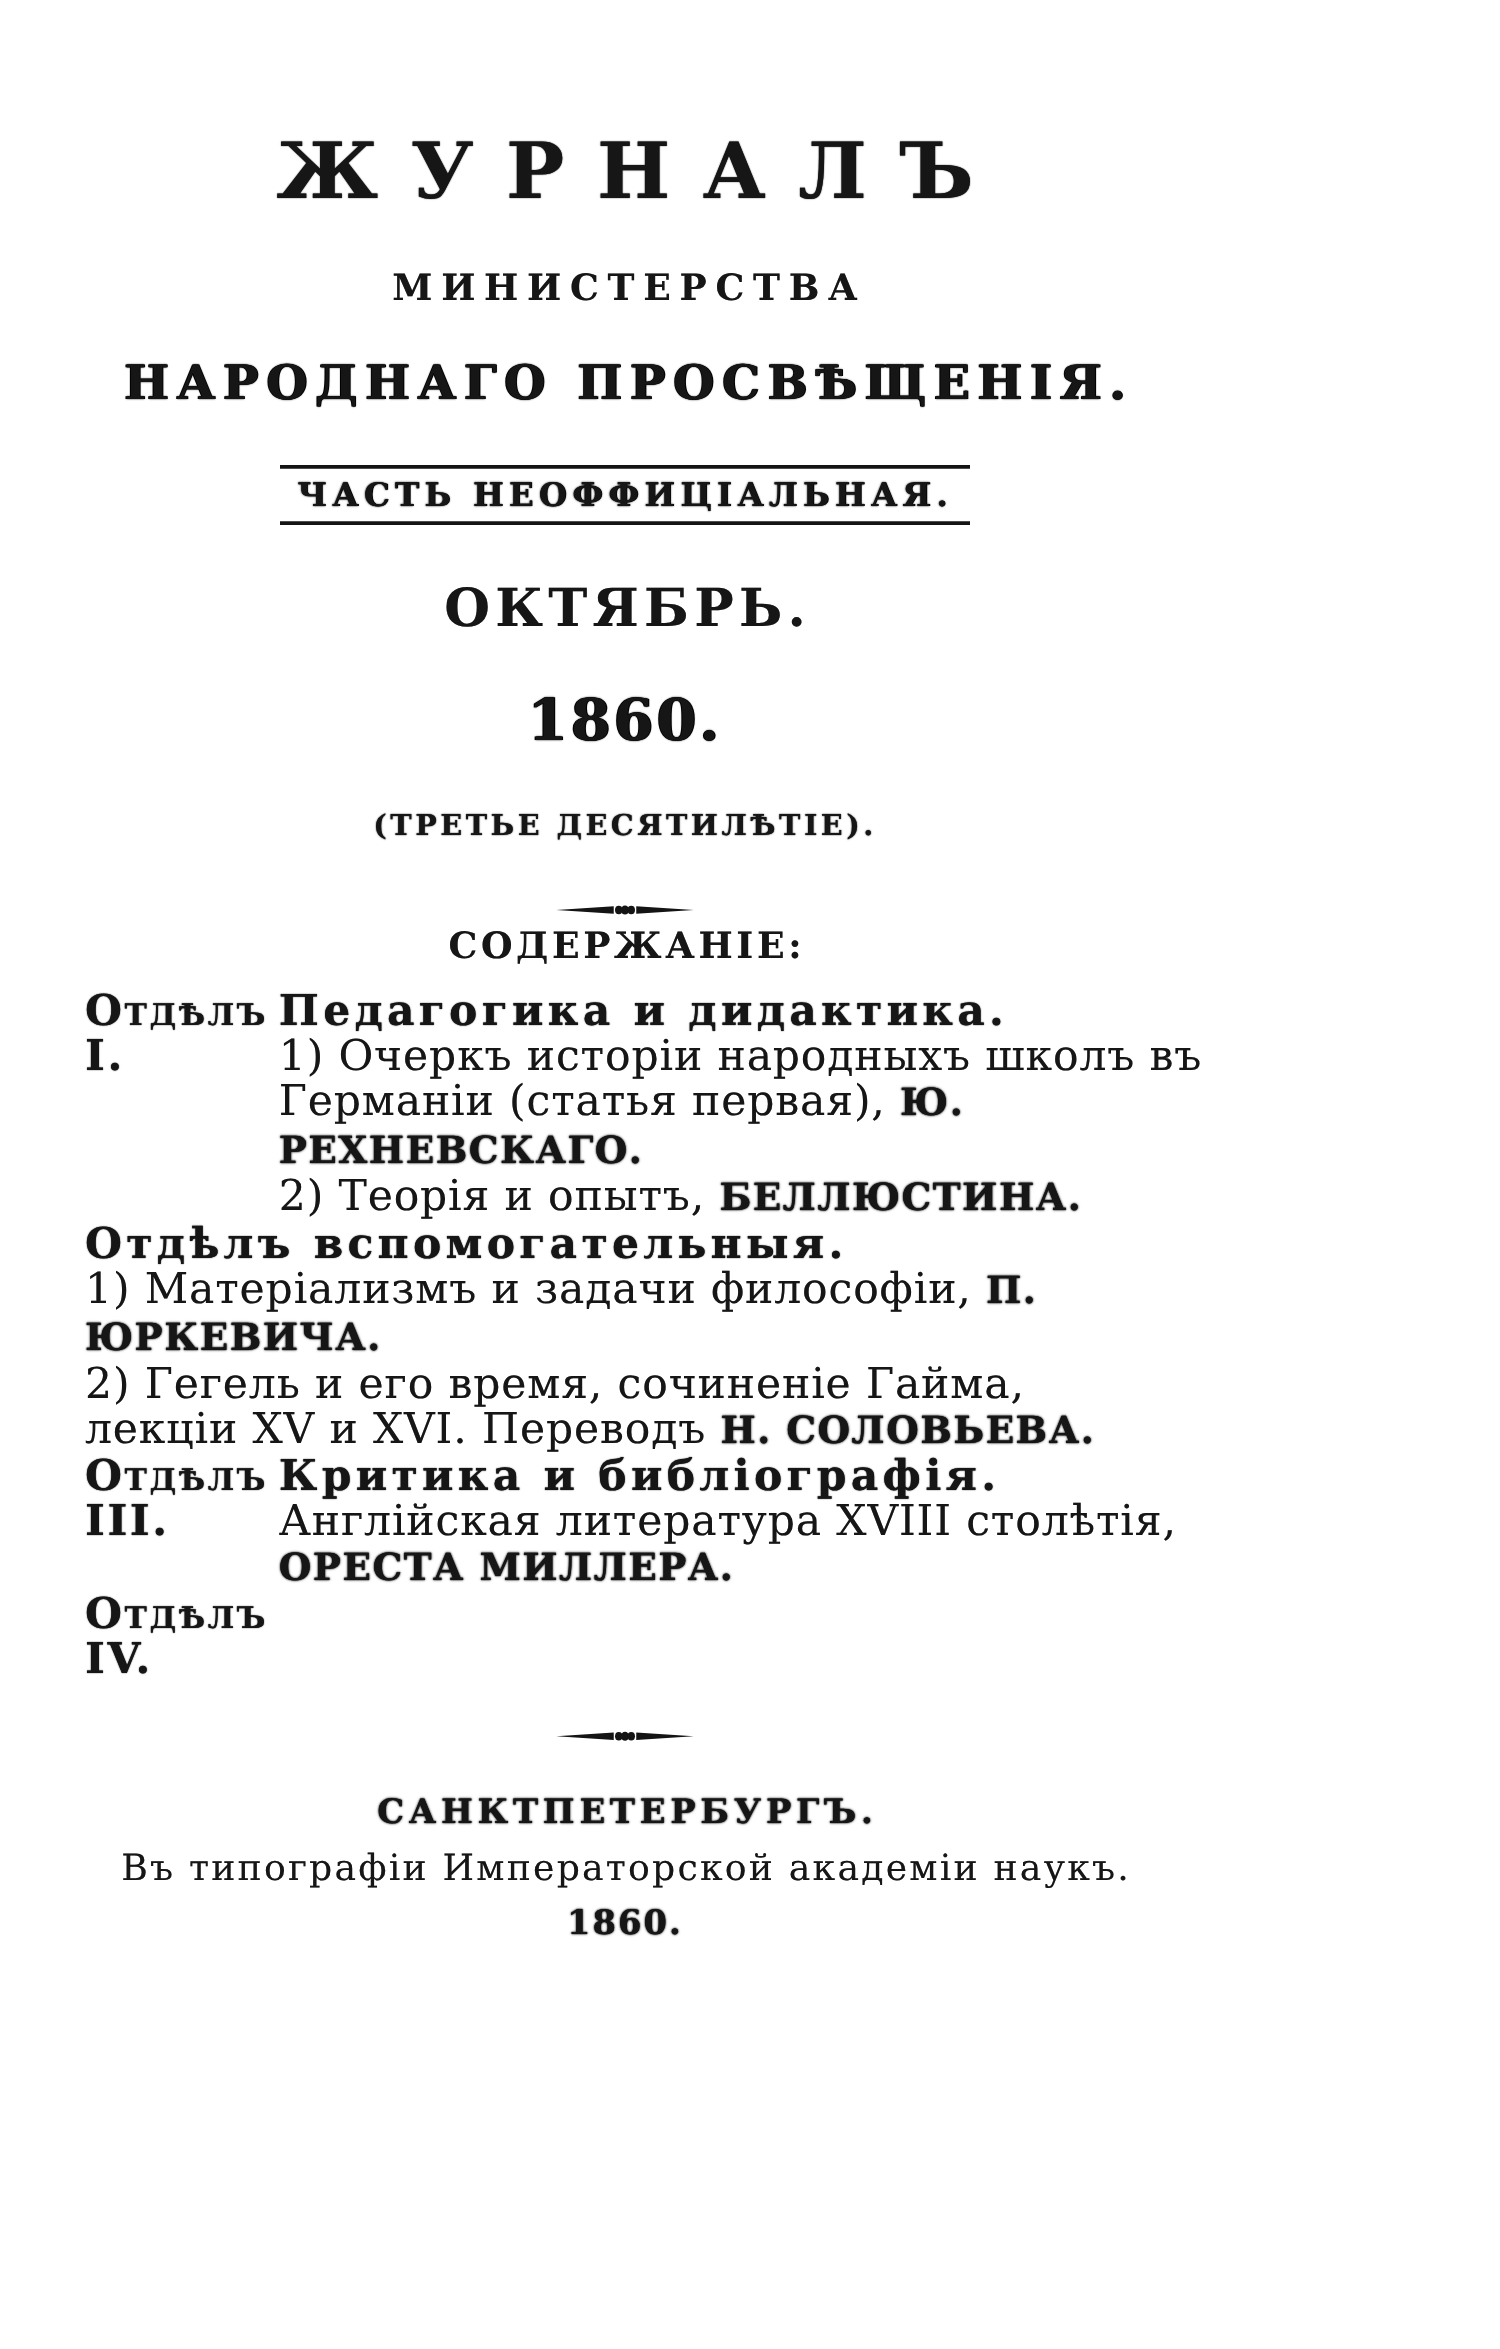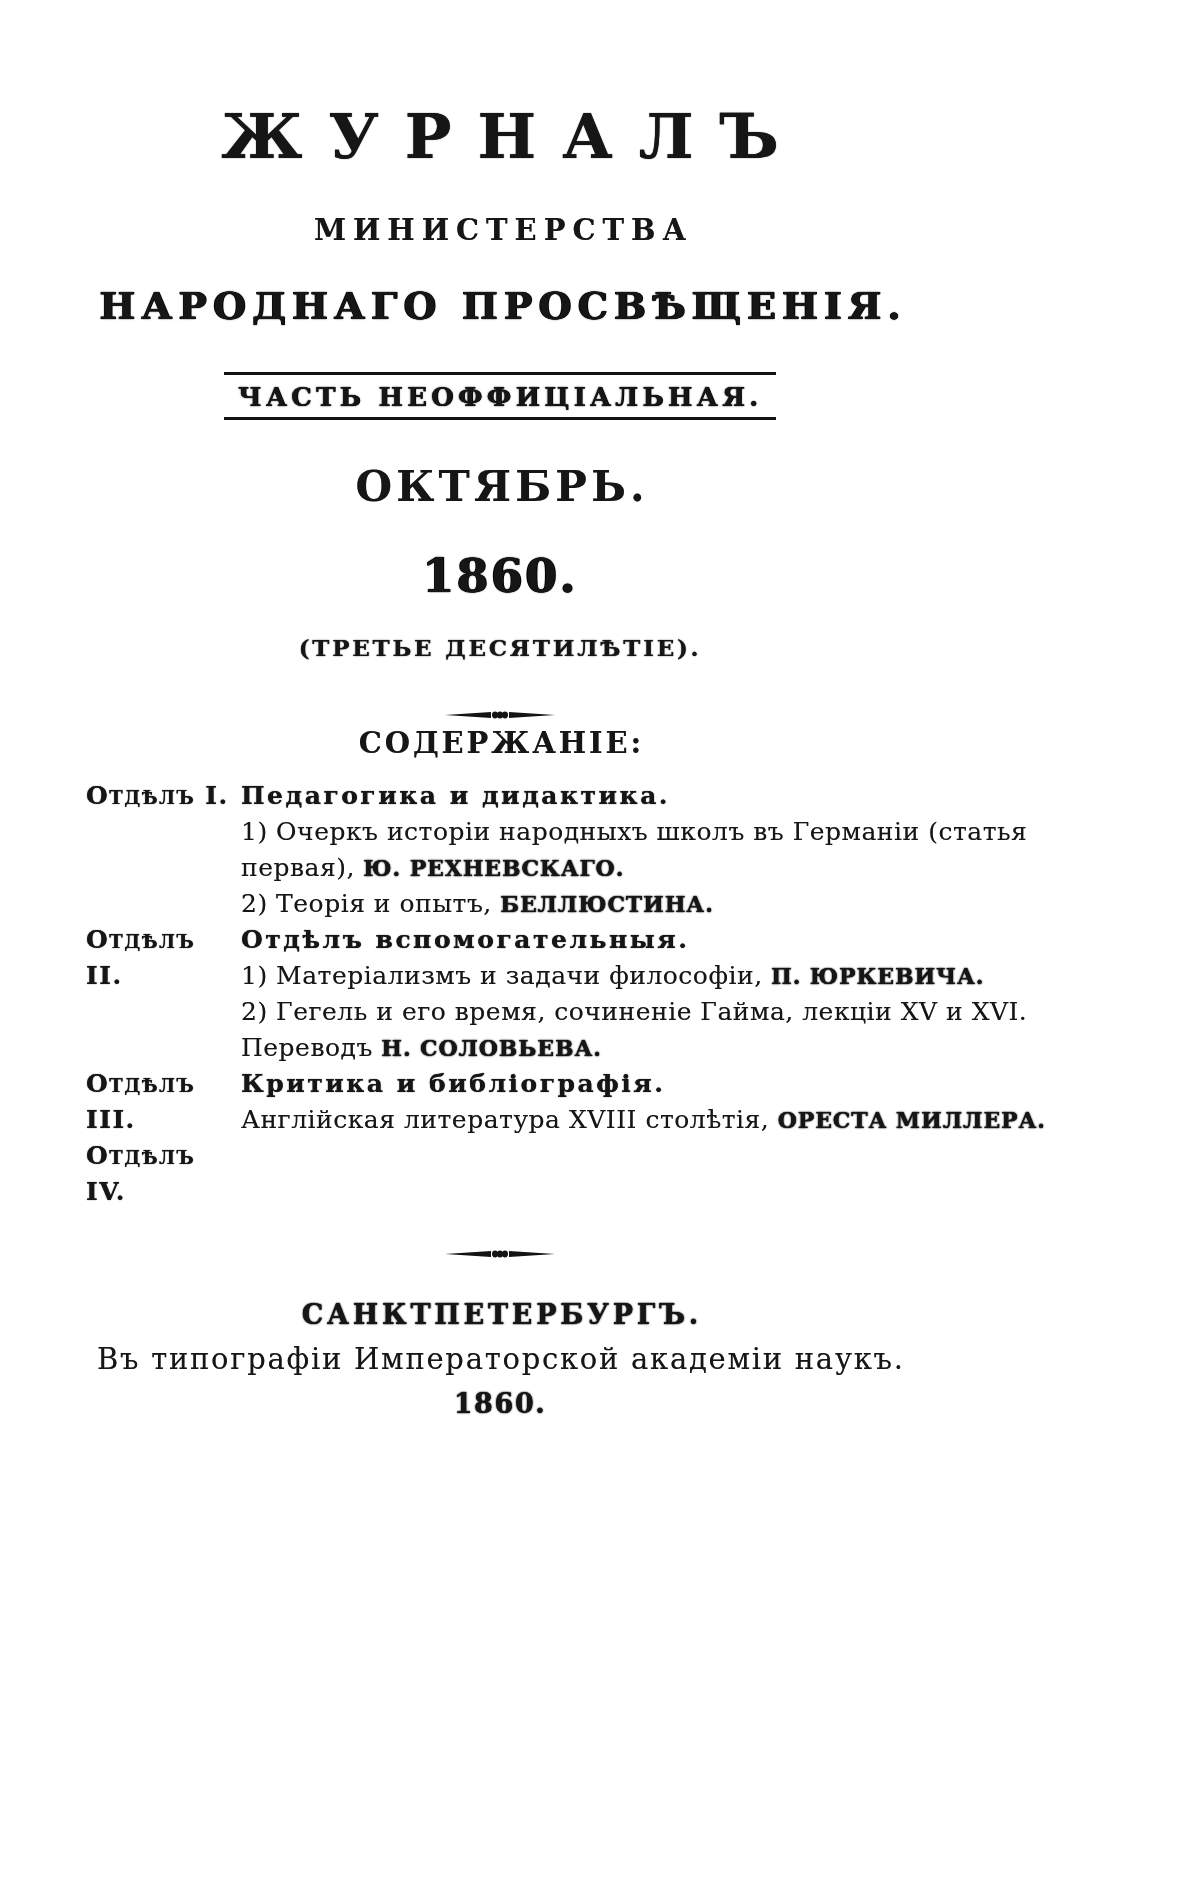--- a/index.html
+++ b/index.html
@@ -54,7 +54,7 @@
     text-shadow: 0.8px 0 #000, -0.8px 0 #000, 0 0 1.6px #000;
   }
   .decade {
-    margin-top: 31px;
+    margin-top: 44px;
     font-size: 23px; font-weight: 700;
     letter-spacing: 0.12em;
     text-shadow: 0 0 1.2px #000;

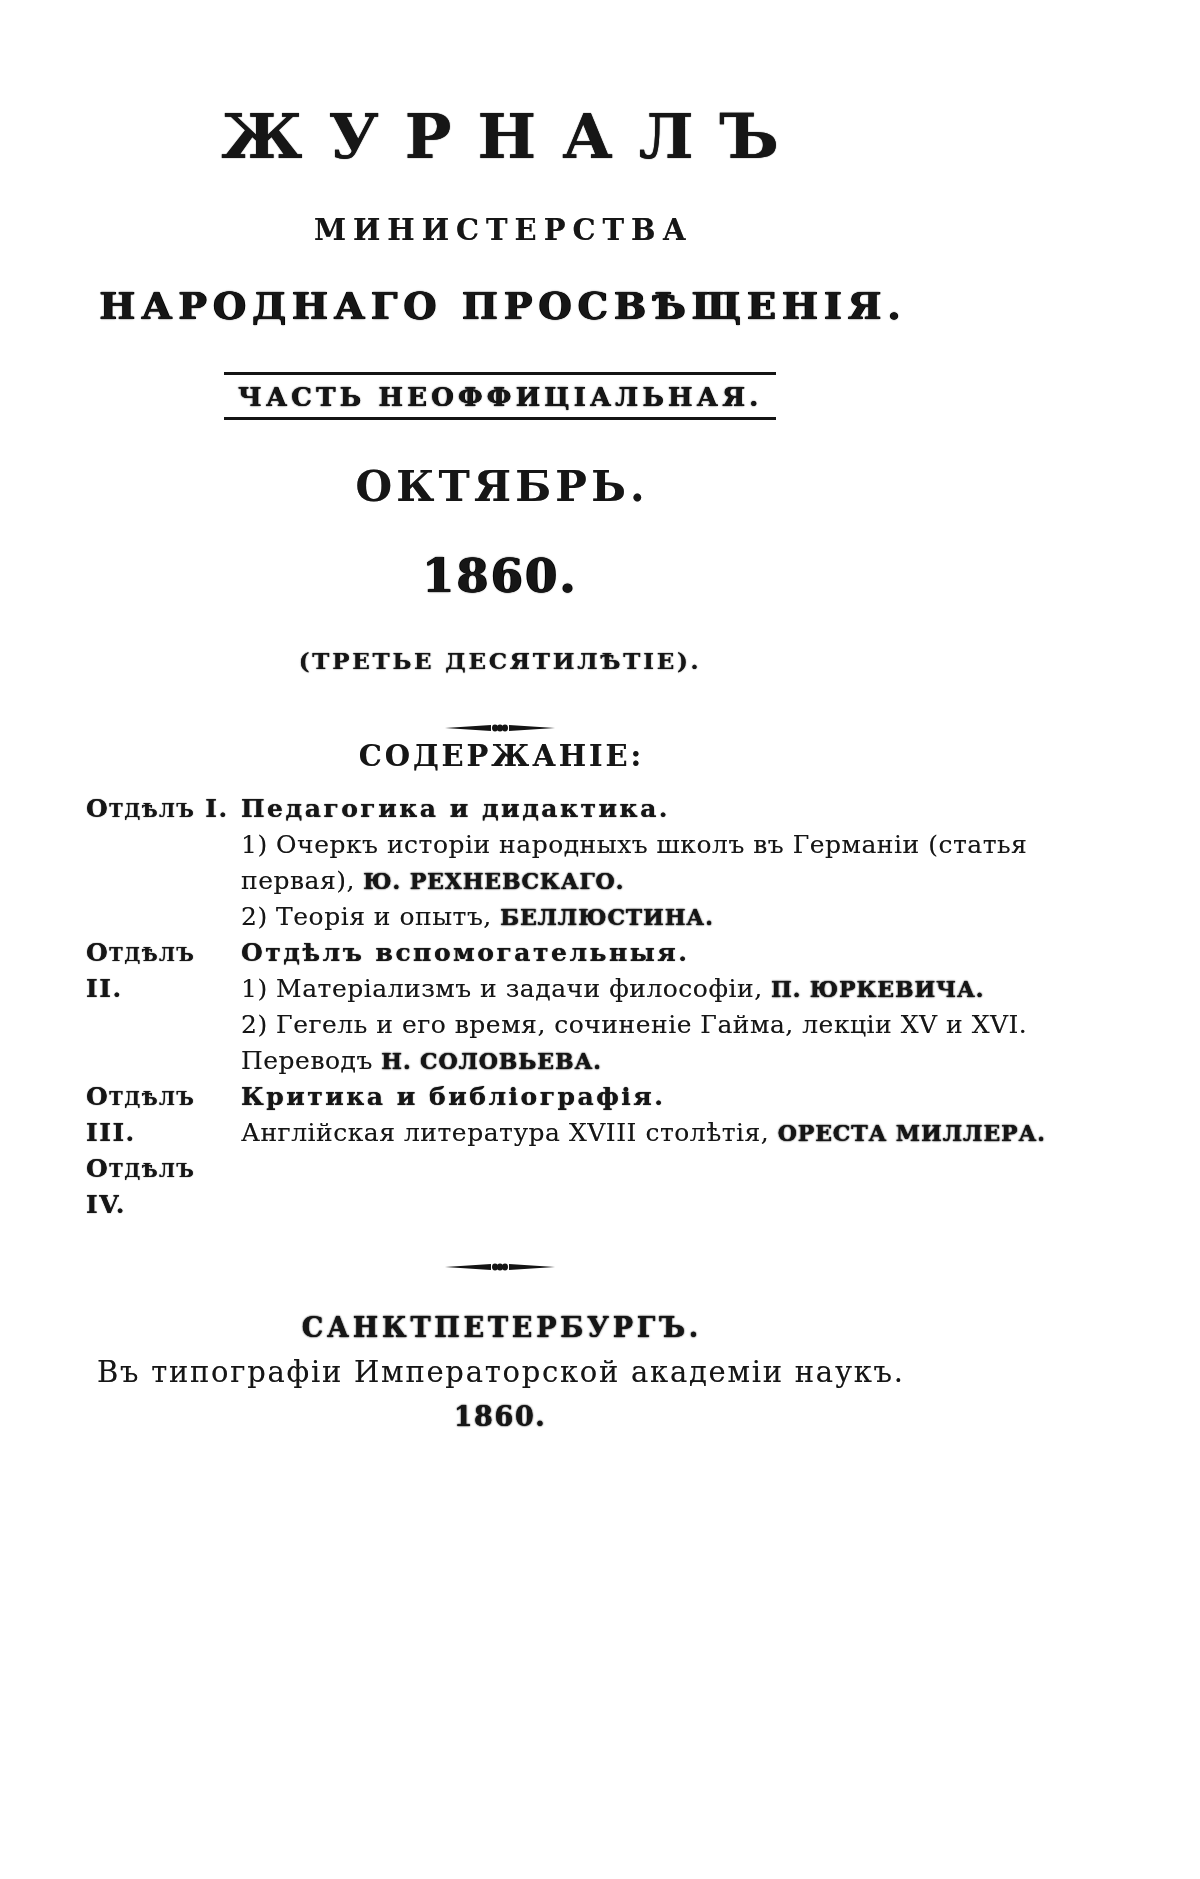--- a/index.html
+++ b/index.html
@@ -69,9 +69,9 @@
   }
 
   .toc {
-    margin: 18px 0 0 86px;
+    margin: 18px 0 0 68px;
     width: 960px;
-    font-size: 25px;
+    font-size: 34px;
     line-height: 36px;
   }
   .toc-row { display: flex; align-items: flex-start; }

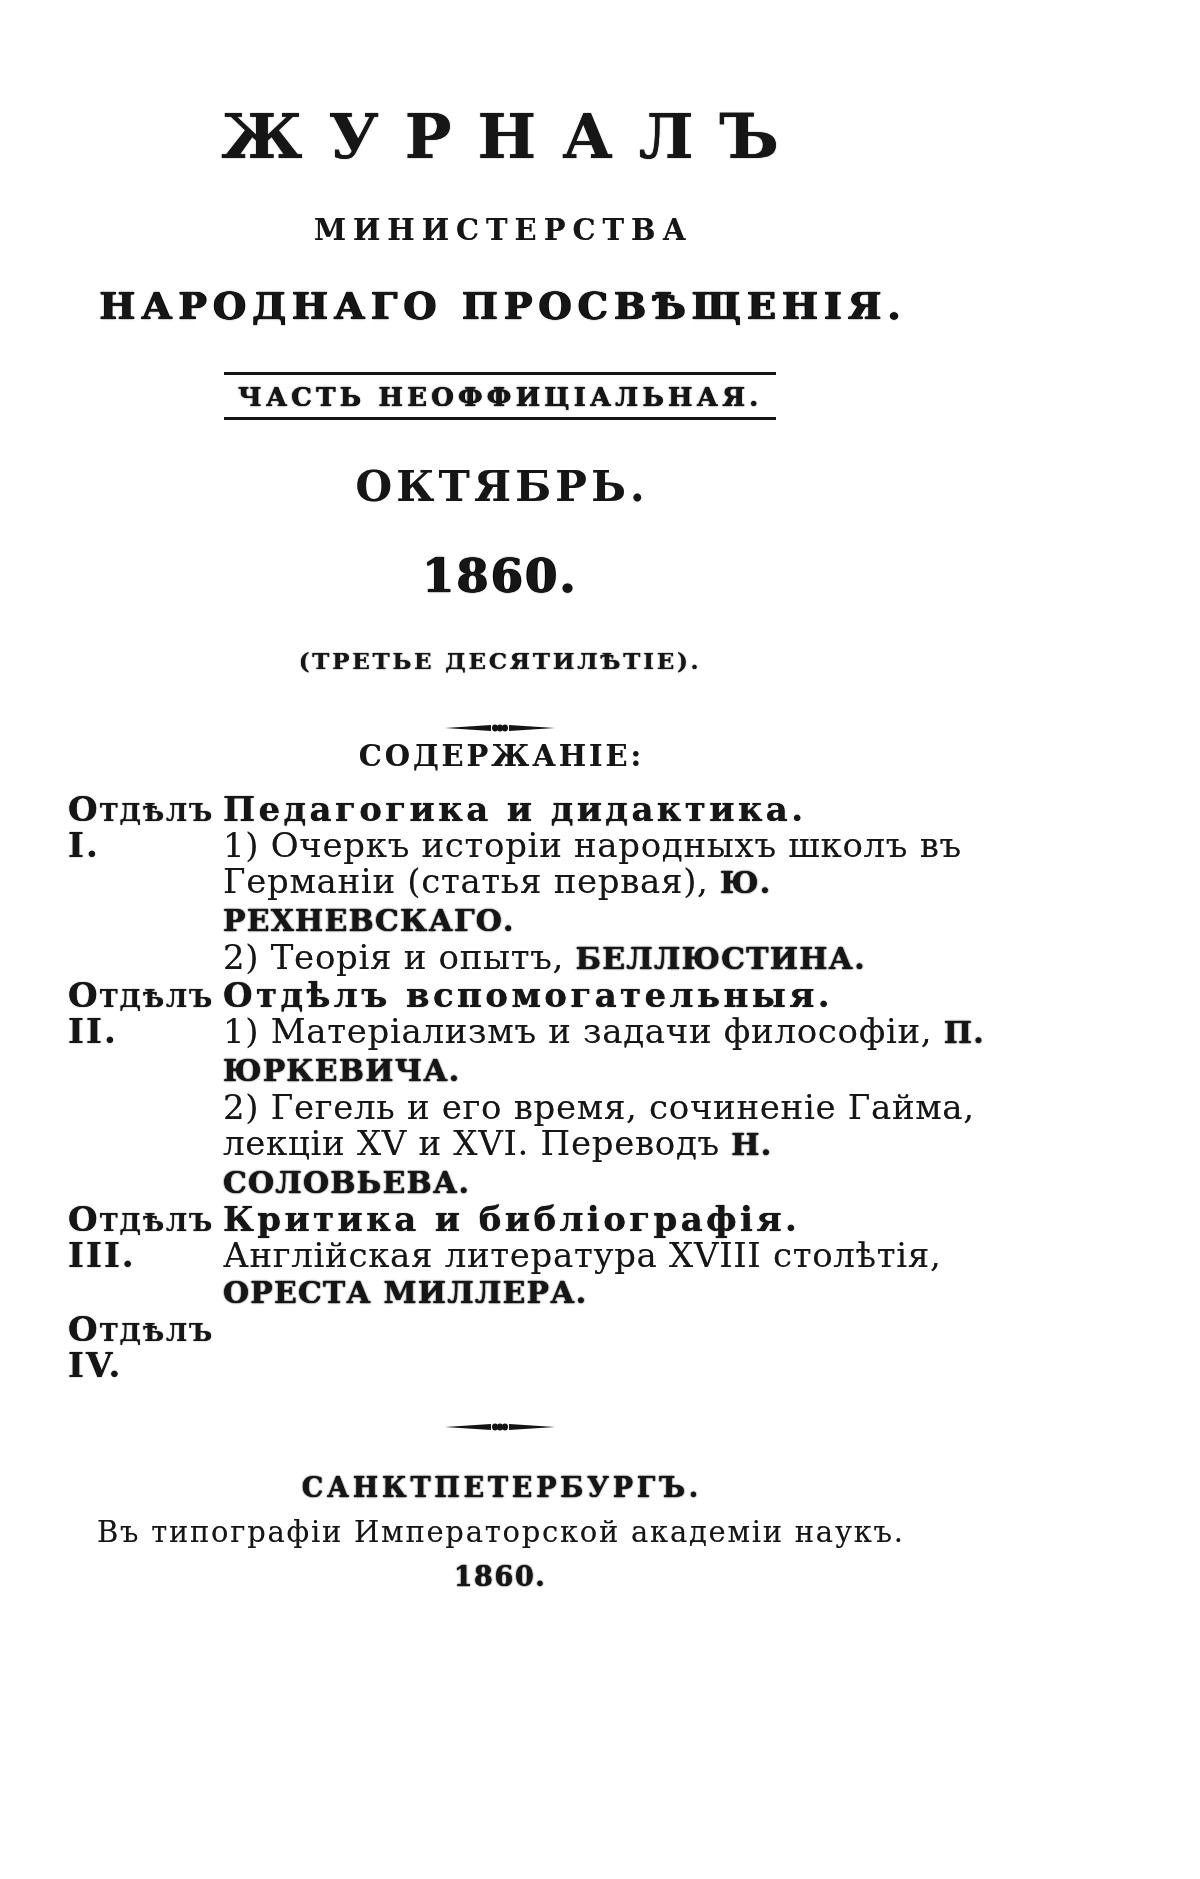--- a/index.html
+++ b/index.html
@@ -161,7 +161,6 @@
 
     <section class="toc-section">
       <div class="toc-row">
-        <div class="toc-label">Отдѣлъ II.</div>
         <div class="toc-body">
           <div class="toc-heading sc">Отдѣлъ вспомогательныя.</div>
           <div class="toc-item"><span>1) Матеріализмъ и задачи философіи, </span><span class="author">П. ЮРКЕВИЧА.</span></div>

